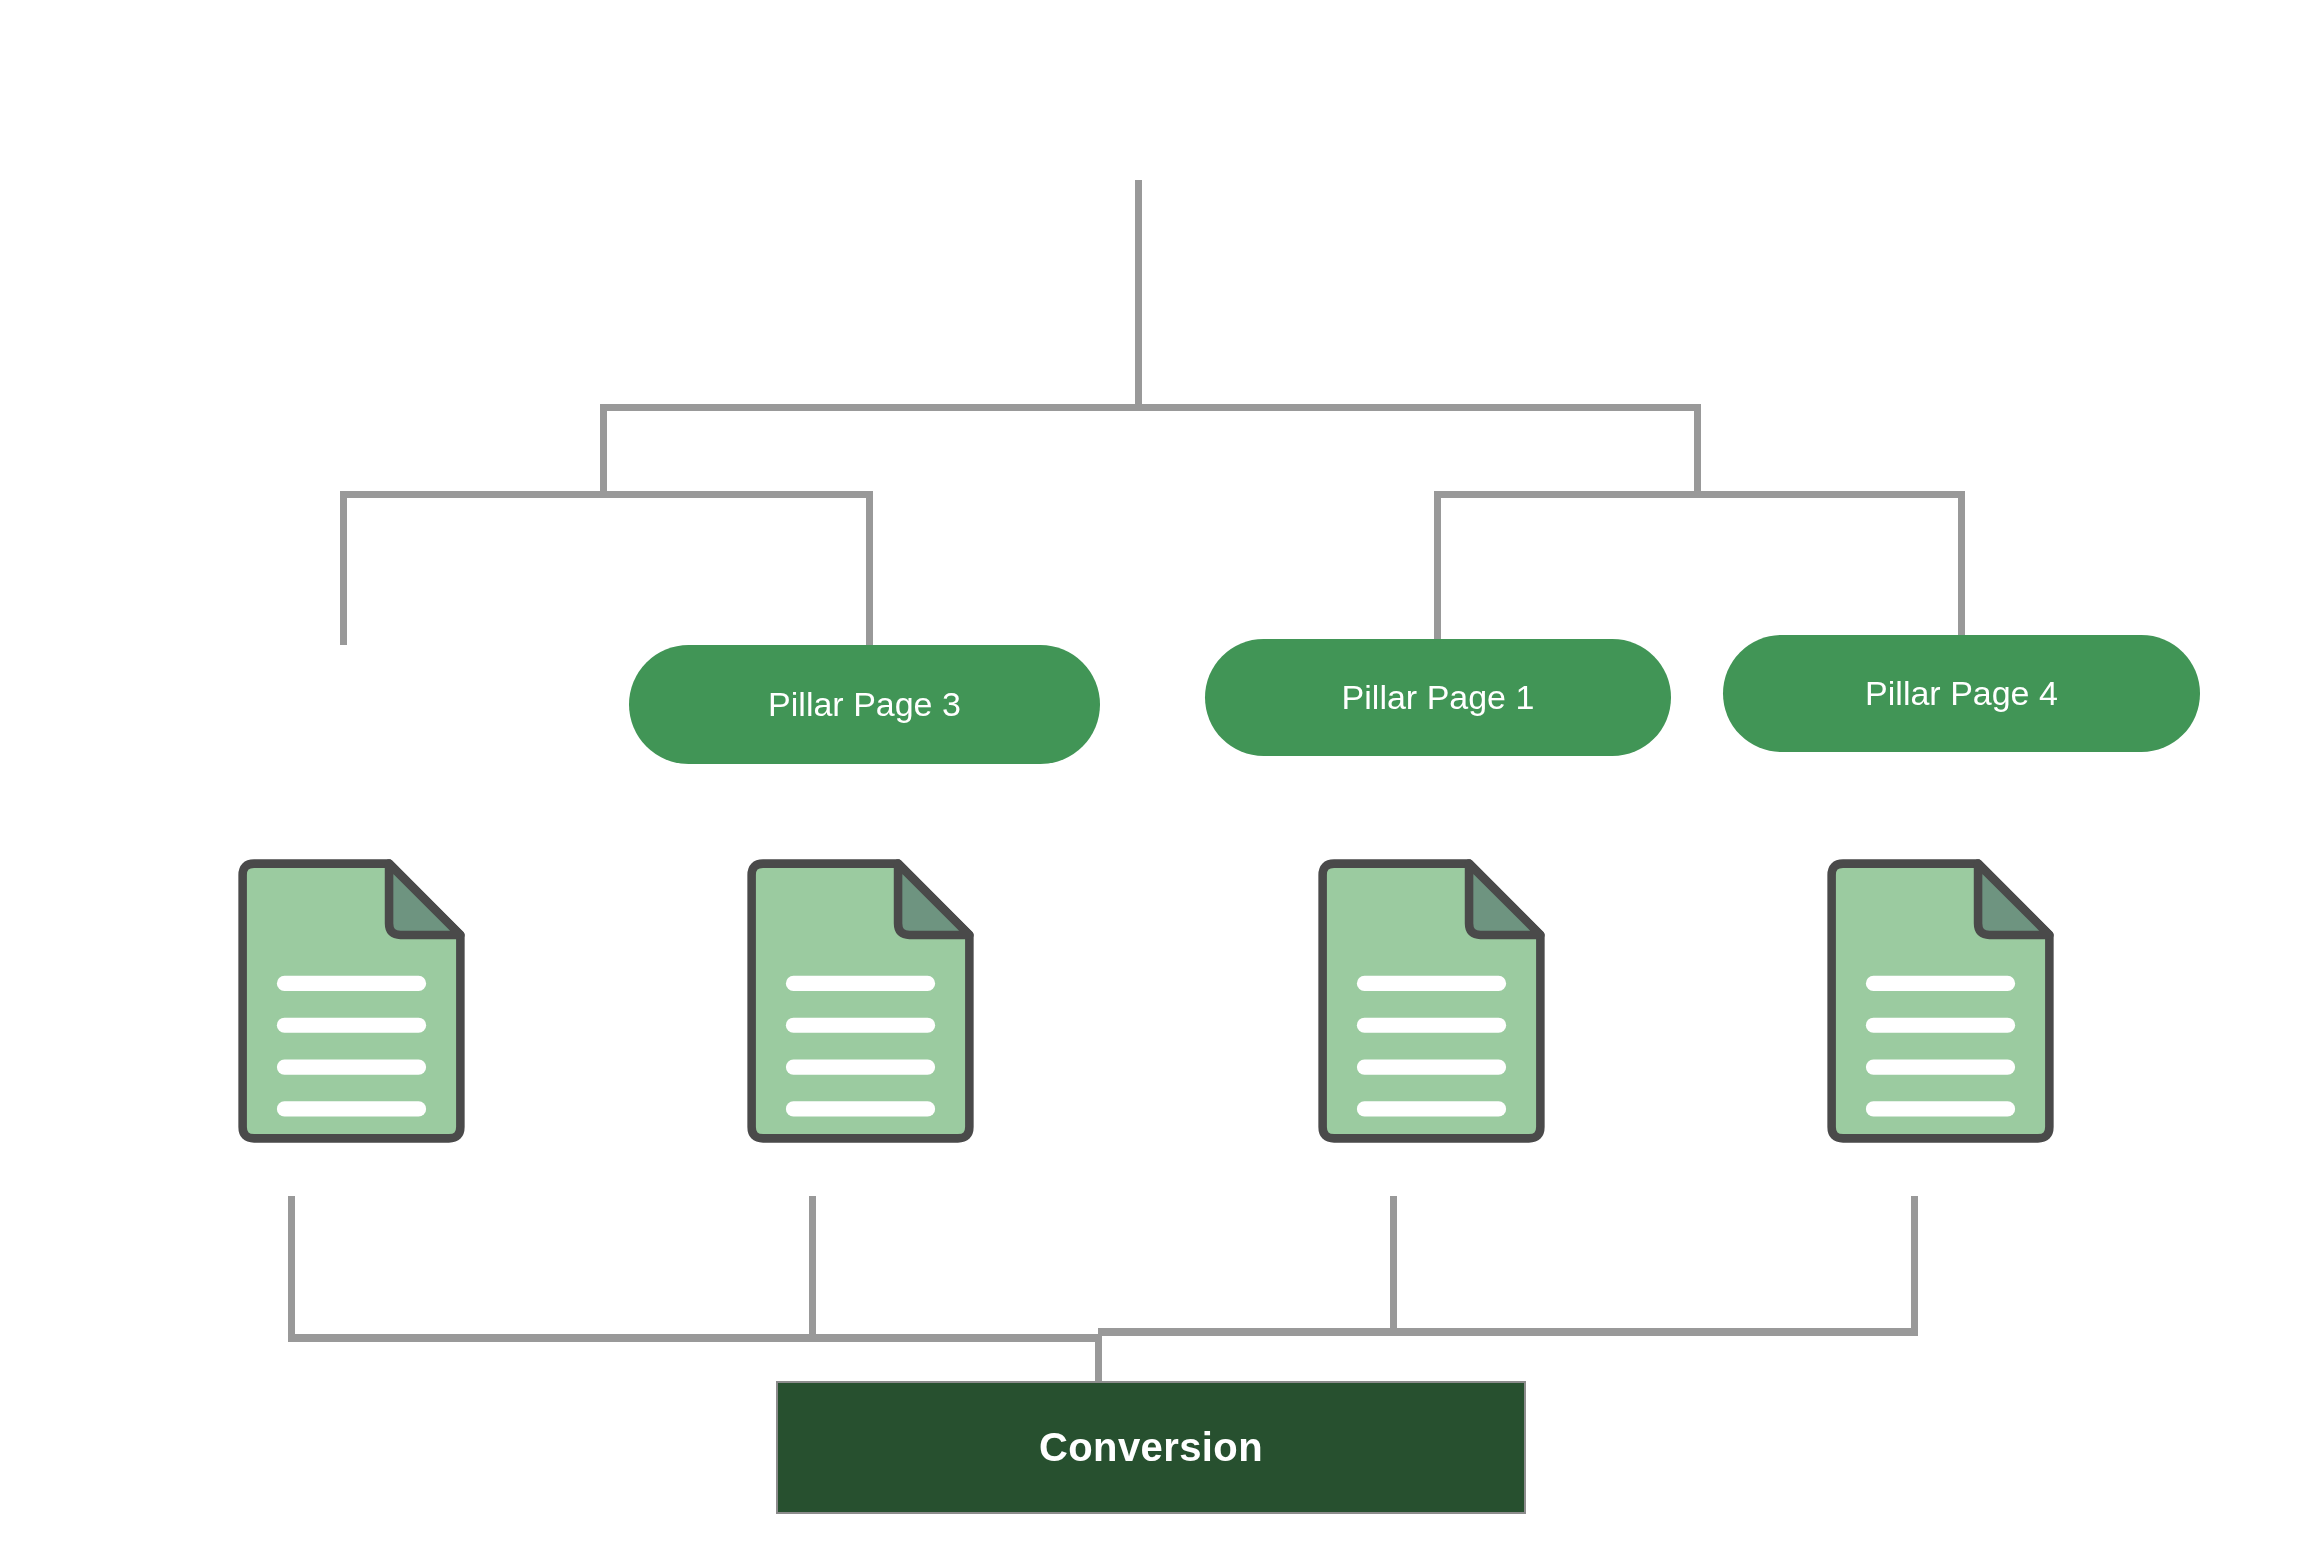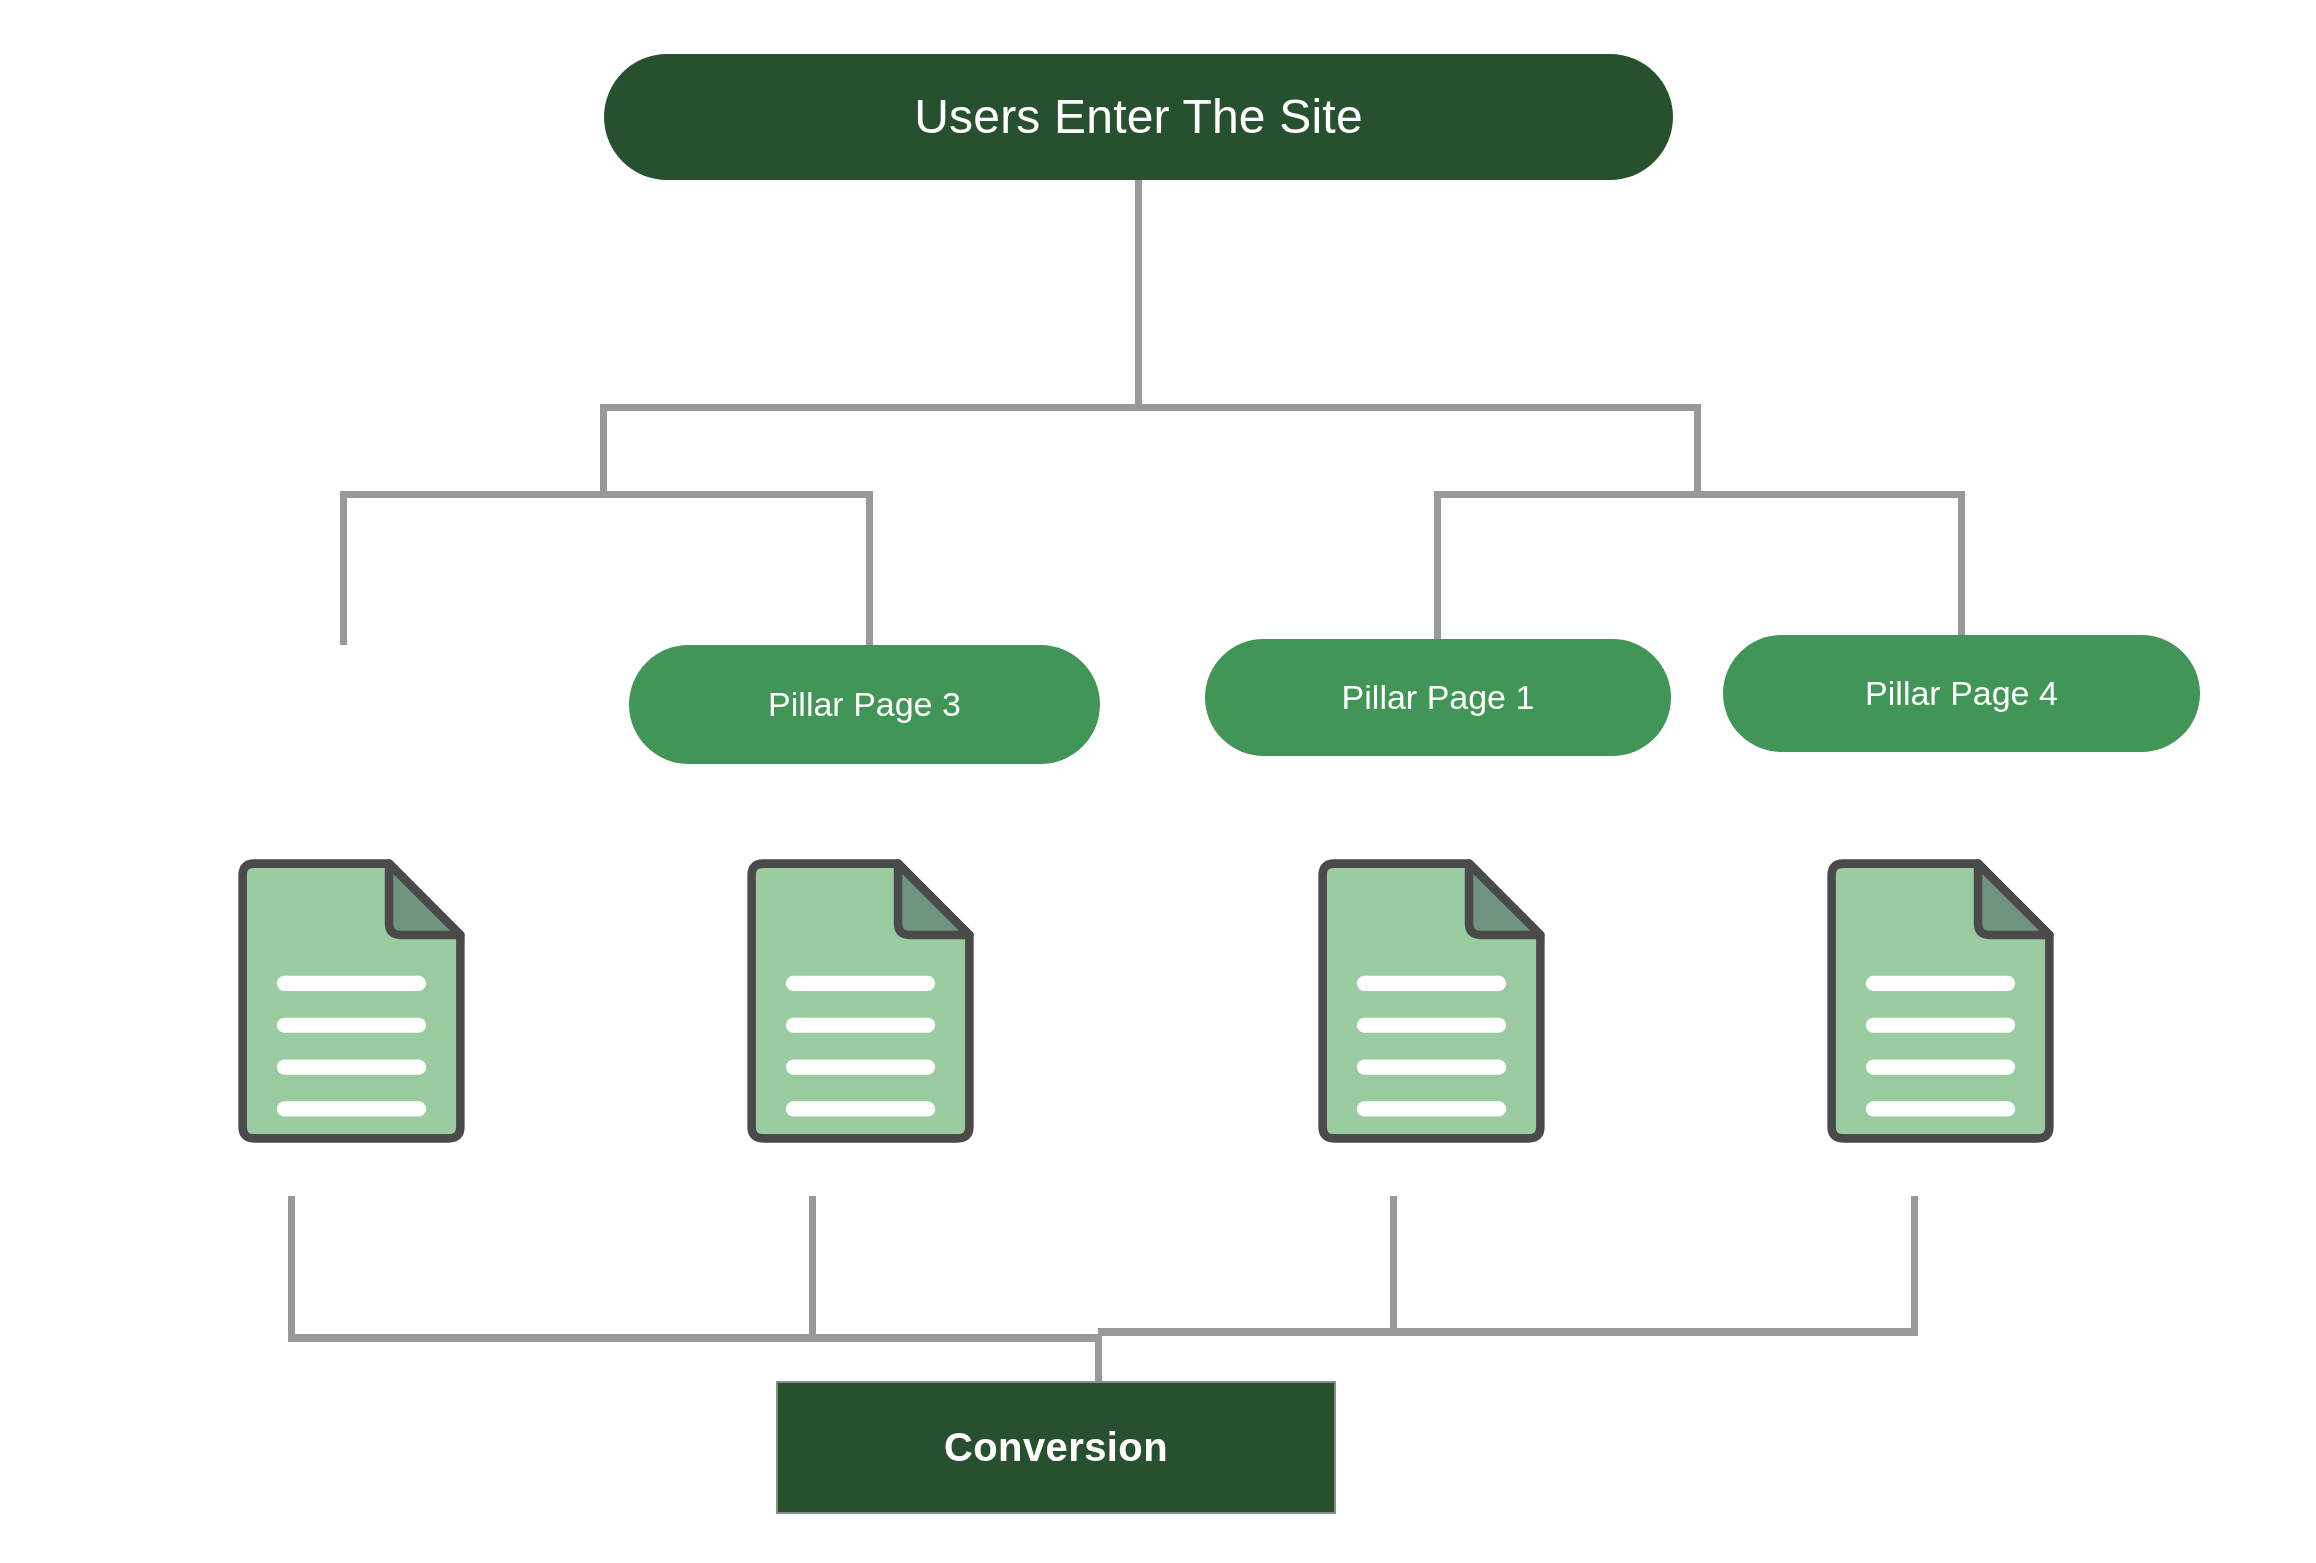--- a/index.html
+++ b/index.html
@@ -80,9 +80,6 @@
 
 <div id="stage">
 
-  <div class="node-pill node-root" style="left:604px; top:54px; width:1069px; height:126px;">
-    <span>Users Enter The Site</span>
-  </div>
 
   <div class="conn" style="left:1135px; top:180px; width:6.7px; height:227px;"></div>
 

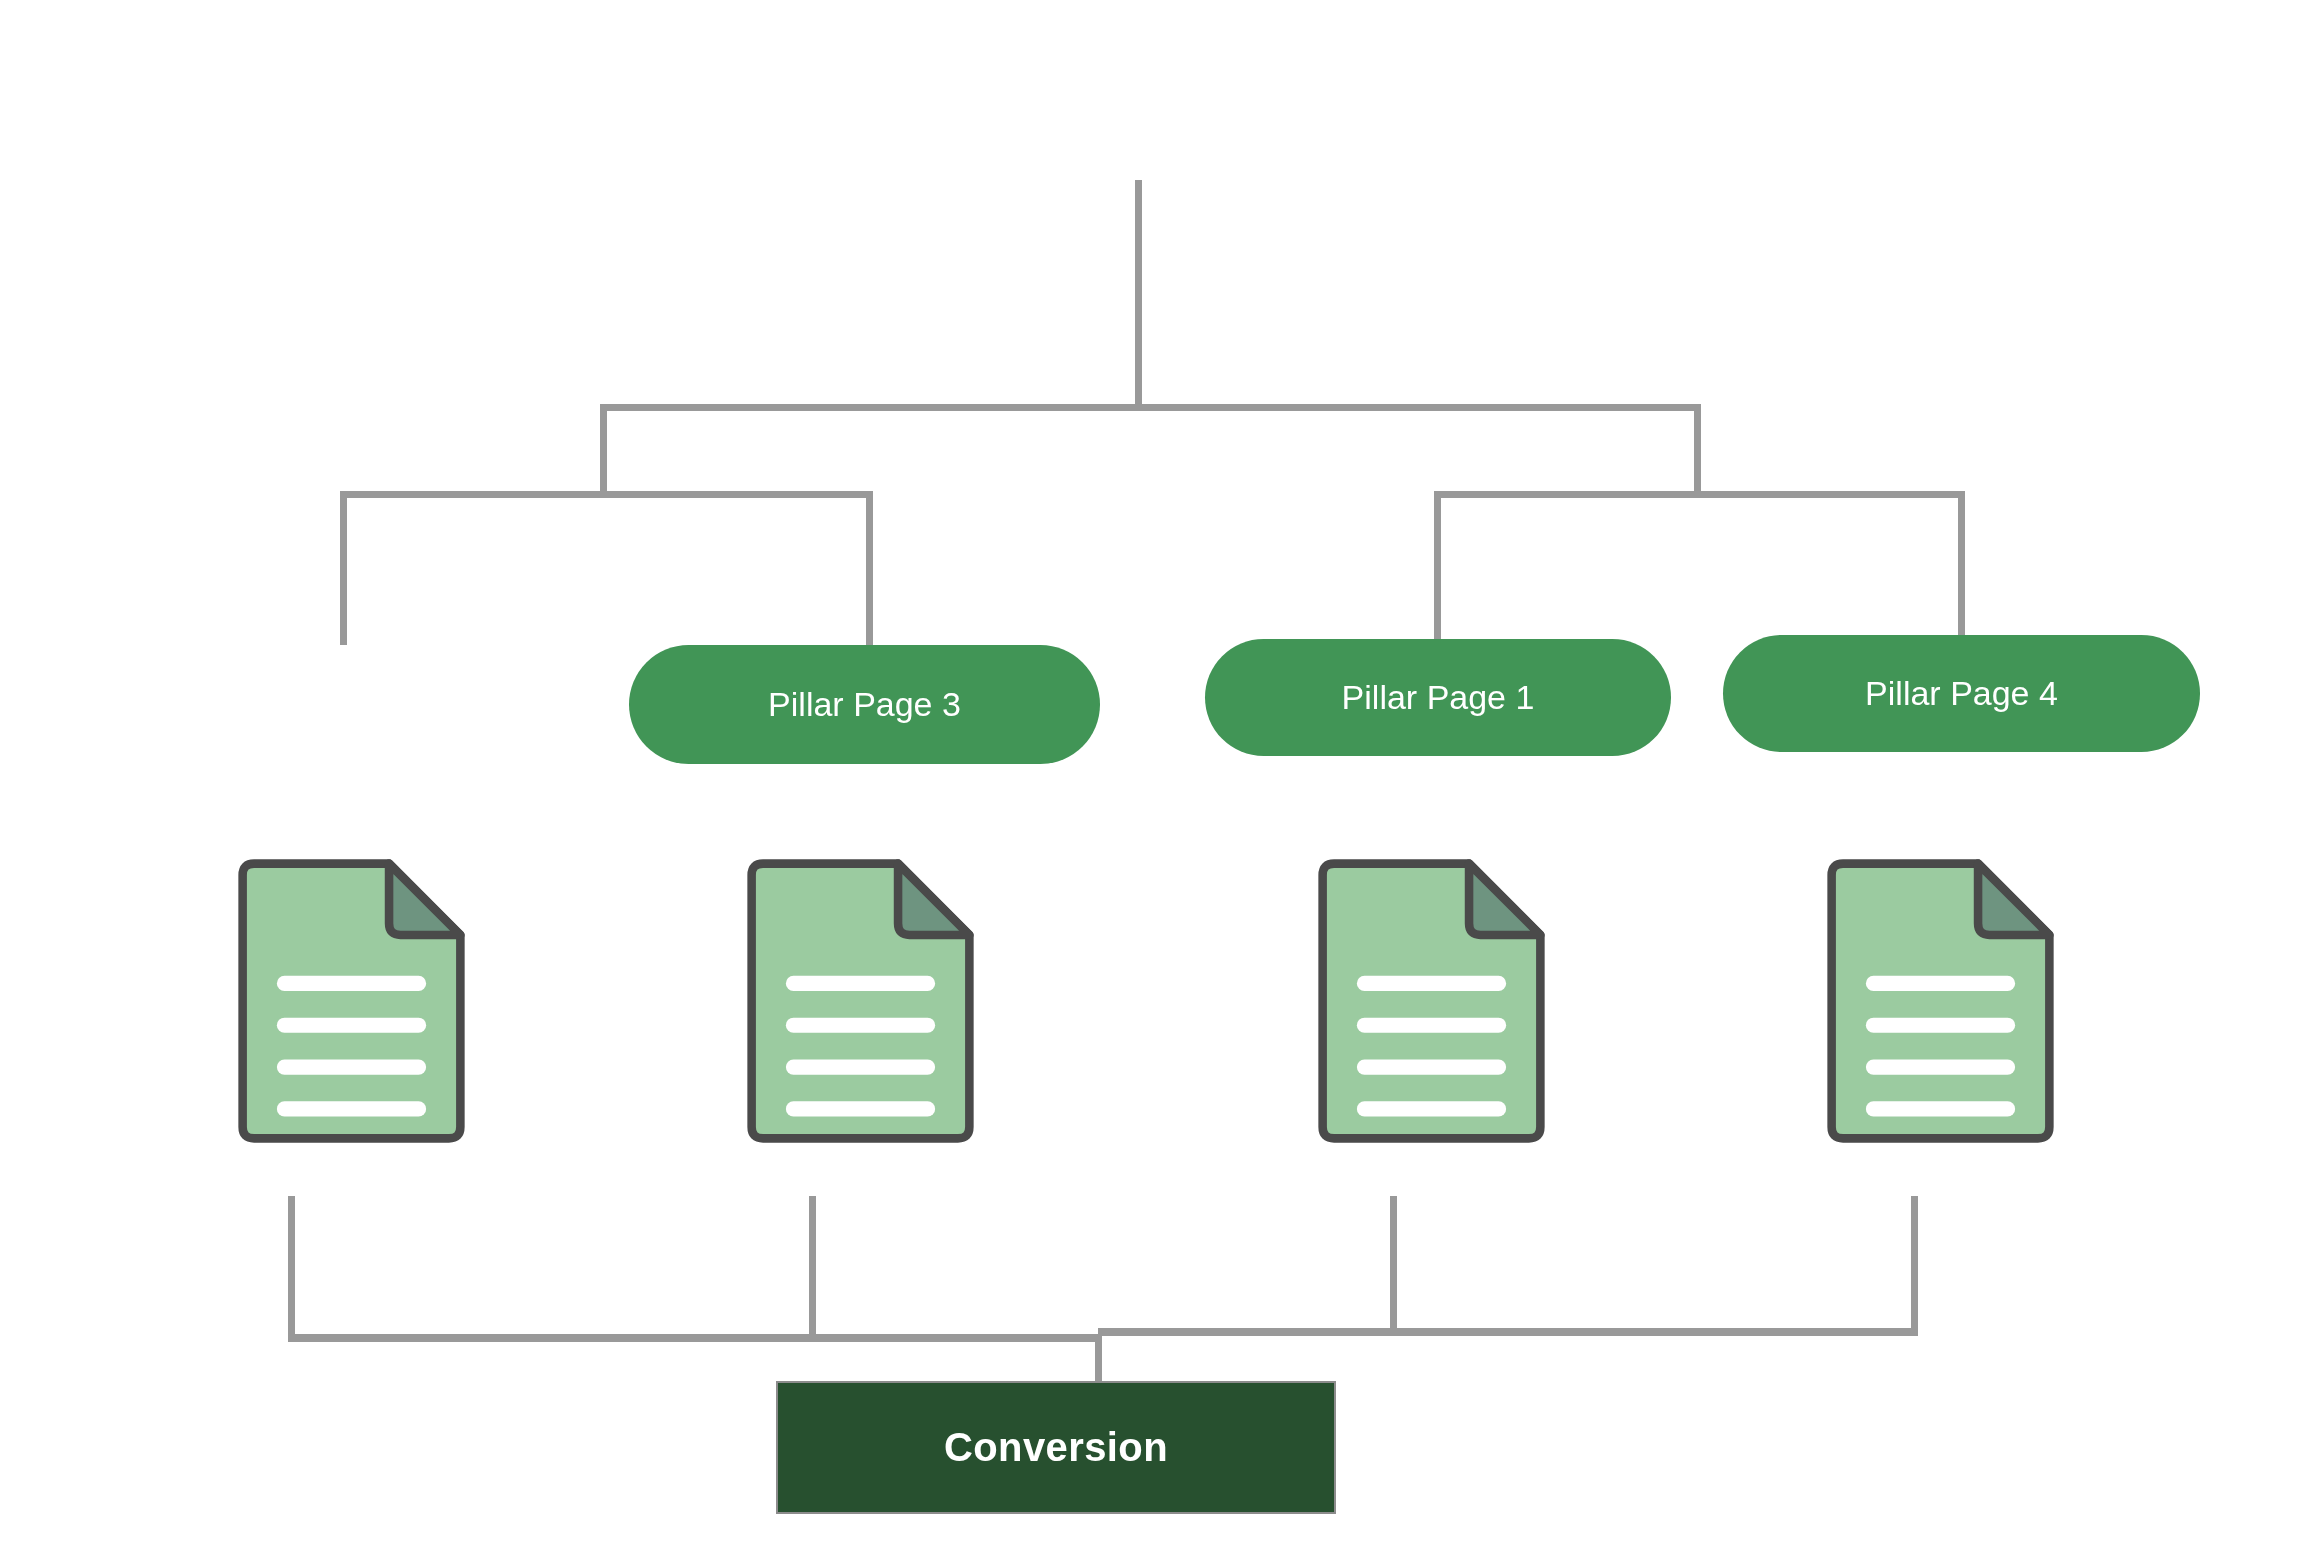--- a/index.html
+++ b/index.html
@@ -176,7 +176,7 @@
 
   <div class="conn" style="left:1095px; top:1334px; width:6.7px; height:49px;"></div>
 
-  <div class="node-rect" style="left:776px; top:1381px; width:560px; height:133px;">
+  <div class="node-rect" style="left:776px; top:1381px; width:750px; height:133px;">
     <span>Conversion</span>
   </div>
 

